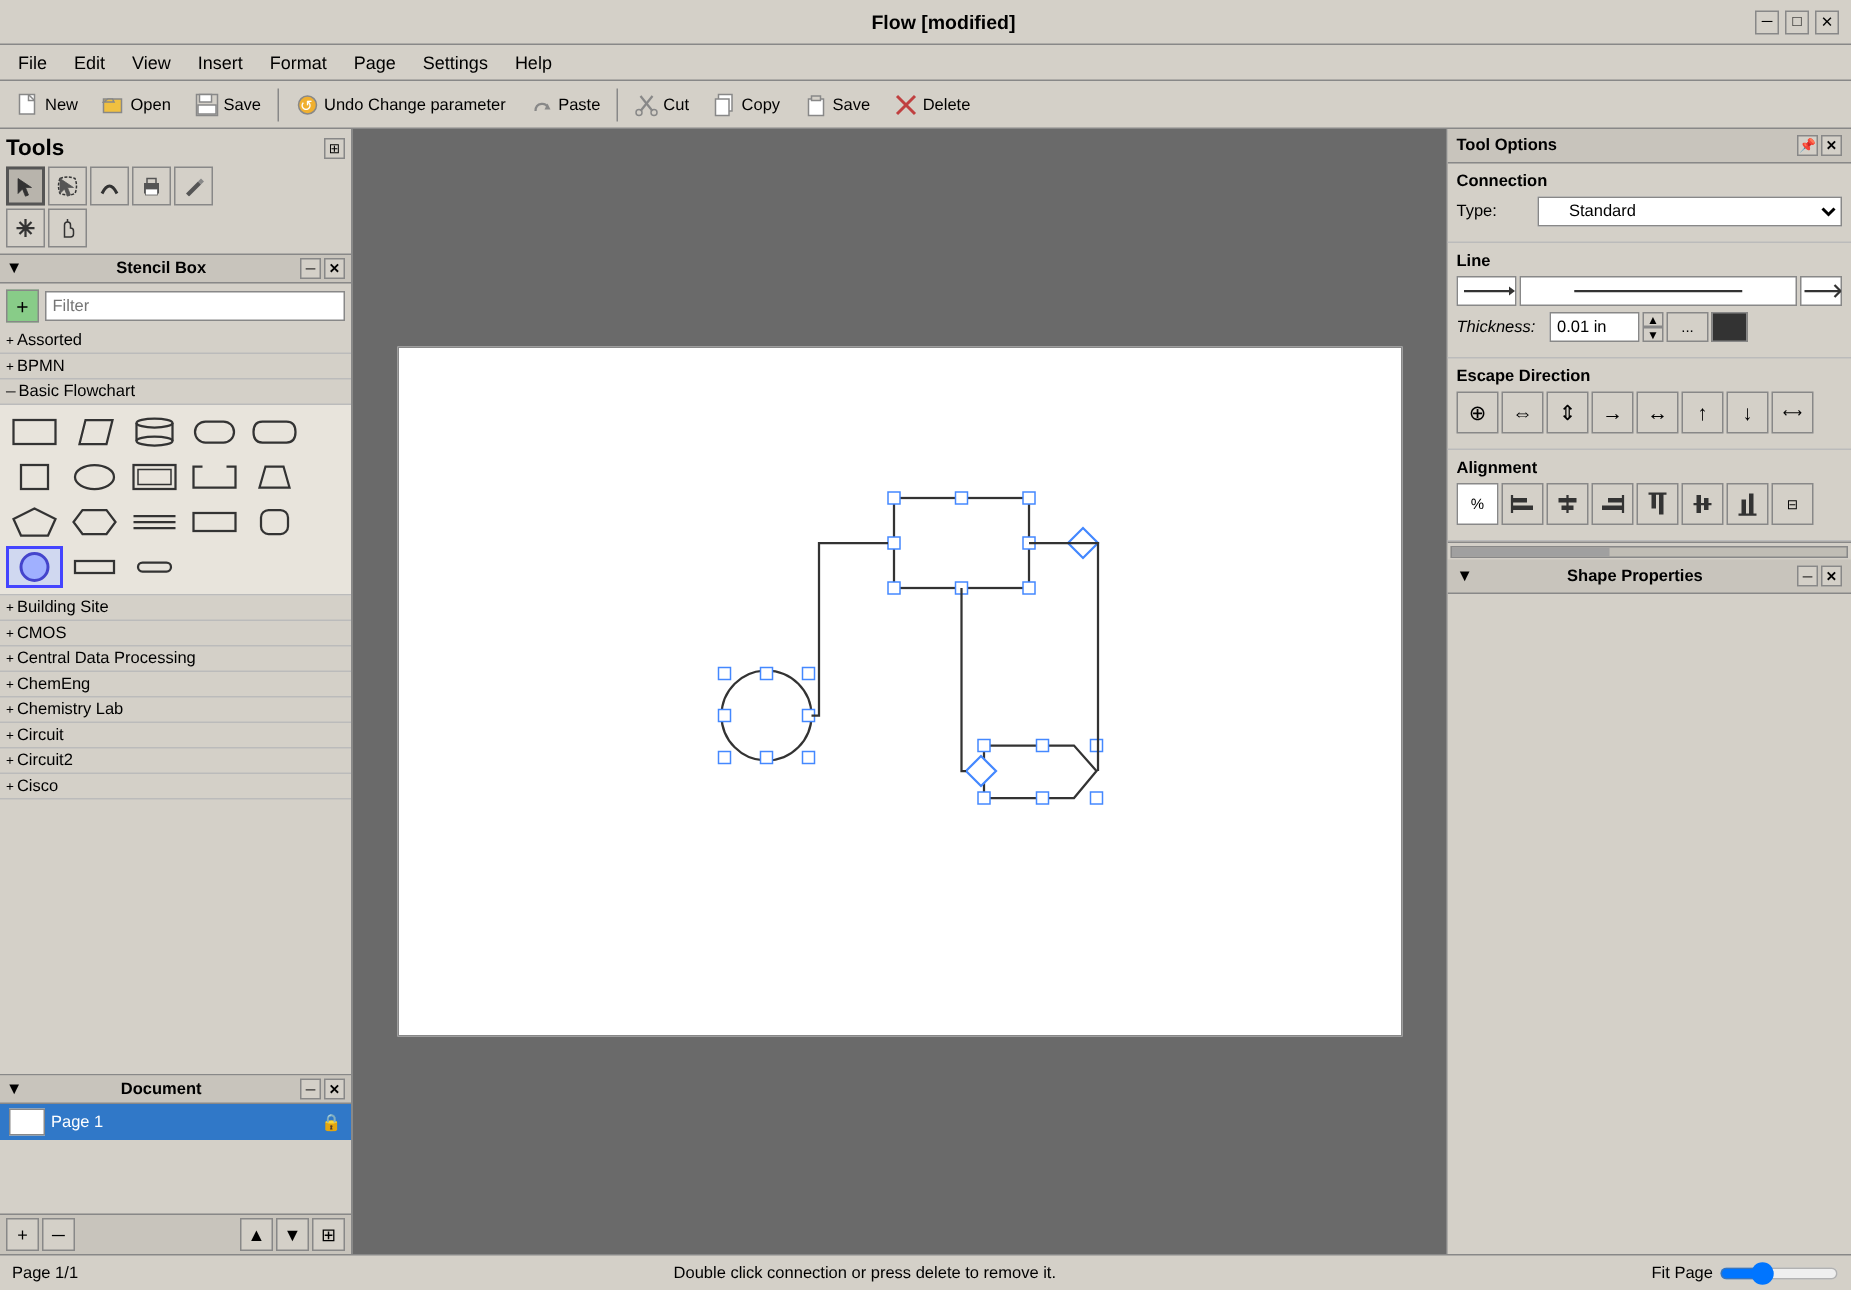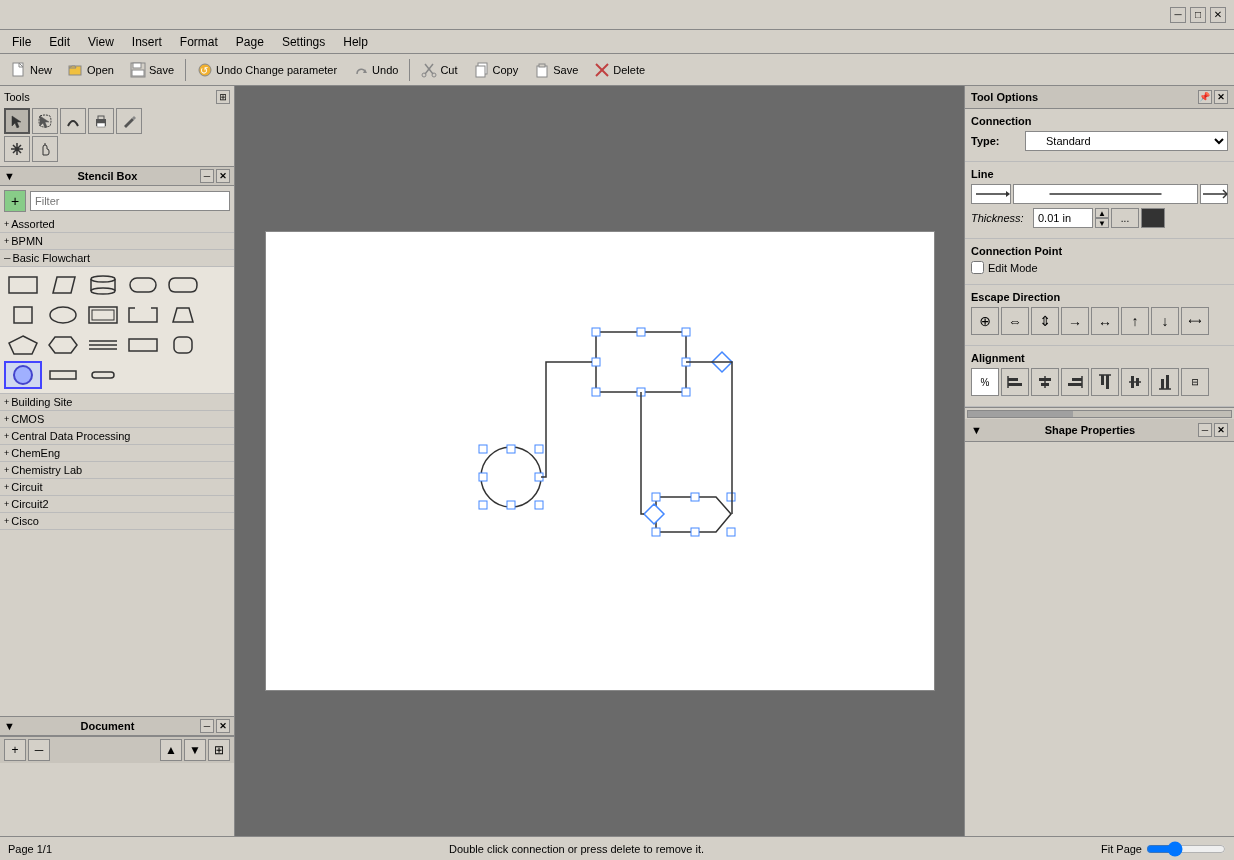--- a/index.html
+++ b/index.html
@@ -248,6 +248,7 @@
 
 <div id="title-bar">
   <div style="width:80px;"></div>
+  <div id="title-text">Flow [modified]</div>
   <div id="title-controls">
     <div class="title-btn">─</div>
     <div class="title-btn">□</div>

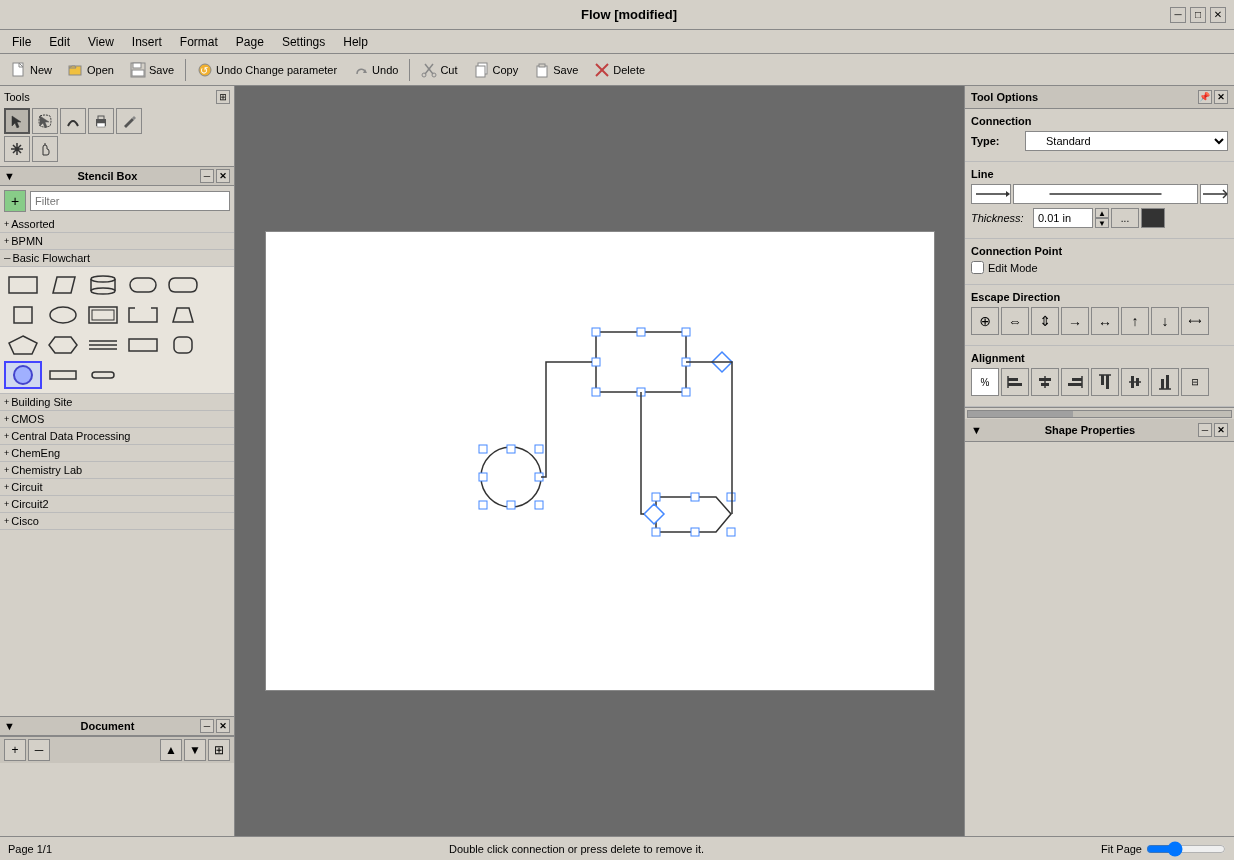--- a/index.html
+++ b/index.html
@@ -304,7 +304,7 @@
         <path d="M4,12 C4,6 12,6 12,10" fill="none" stroke="#888" stroke-width="1.5"></path>
         <polygon points="12,7 14,11 10,11" fill="#888"></polygon>
       </svg>
-    <span>Undo</span>
+    <span>Paste</span>
   </div>
   <div class="separator"></div>
   <div class="toolbar-btn">

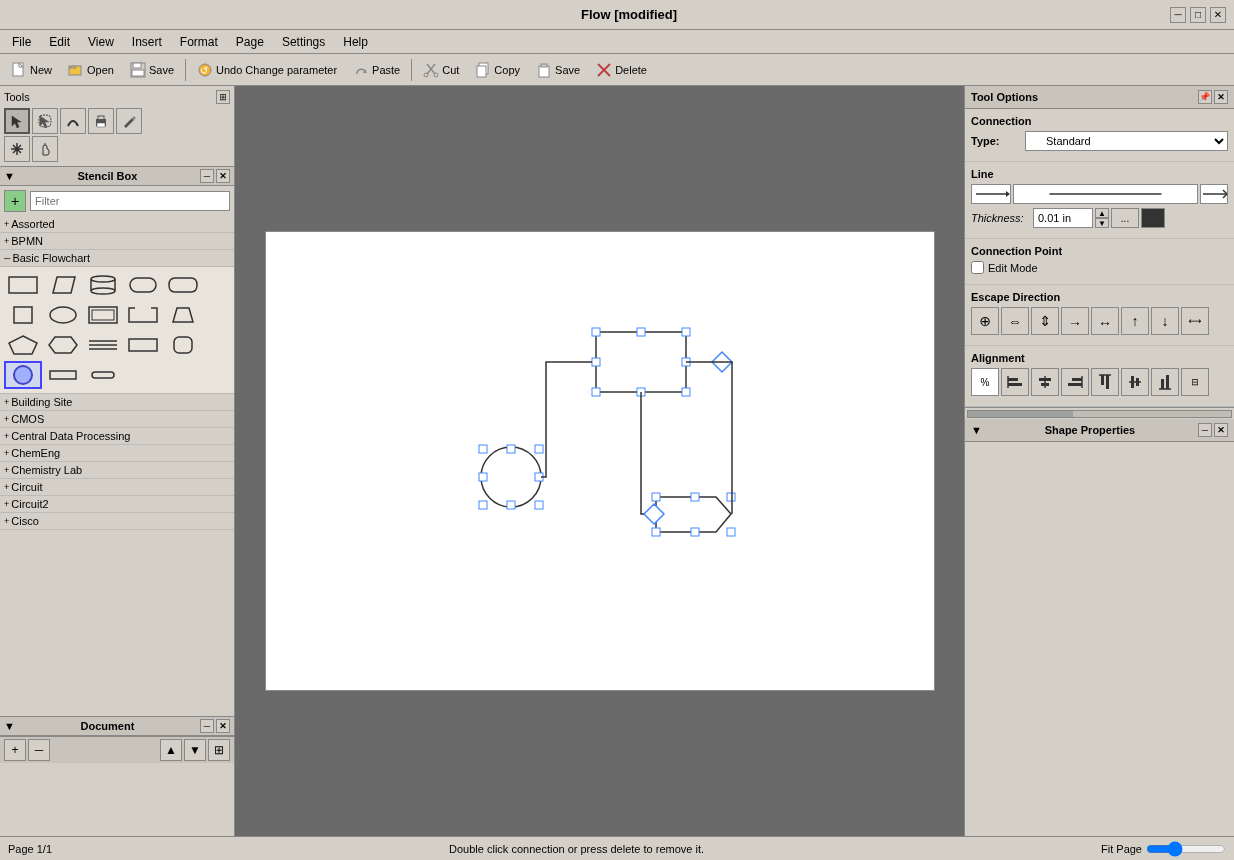--- a/index.html
+++ b/index.html
@@ -72,7 +72,7 @@
       display: flex; align-items: center; justify-content: space-between;
       margin-bottom: 4px;
     }
-    #tools-header span { font-size: 11px; font-weight: normal; }
+    #tools-header span { font-size: 15px; font-weight: bold; }
     #tool-buttons { display: flex; gap: 2px; flex-wrap: wrap; }
     .tool-btn {
       width: 26px; height: 26px; background: #d4d0c8; border: 1px solid #888;

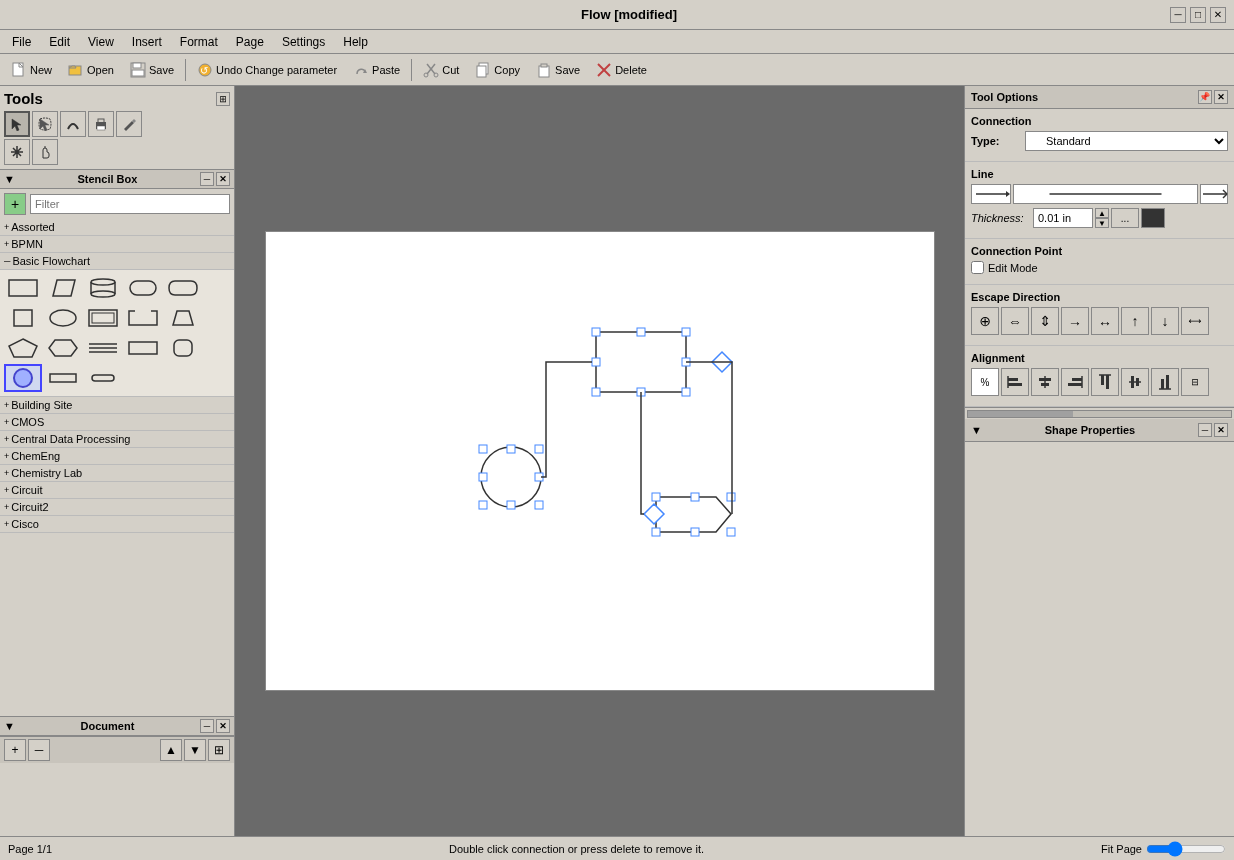--- a/index.html
+++ b/index.html
@@ -177,7 +177,7 @@
     .prop-section { padding: 6px; border-bottom: 1px solid #bbb; }
     .prop-label { font-size: 11px; font-weight: bold; margin-bottom: 4px; }
     .prop-row { display: flex; align-items: center; gap: 4px; margin-bottom: 4px; }
-    .prop-key { font-size: 11px; min-width: 50px; font-weight: bold; }
+    .prop-key { font-size: 11px; min-width: 50px; }
     .prop-select {
       flex: 1; padding: 1px 16px; border: 1px solid #888; background: white;
       font-size: 11px; height: 20px;

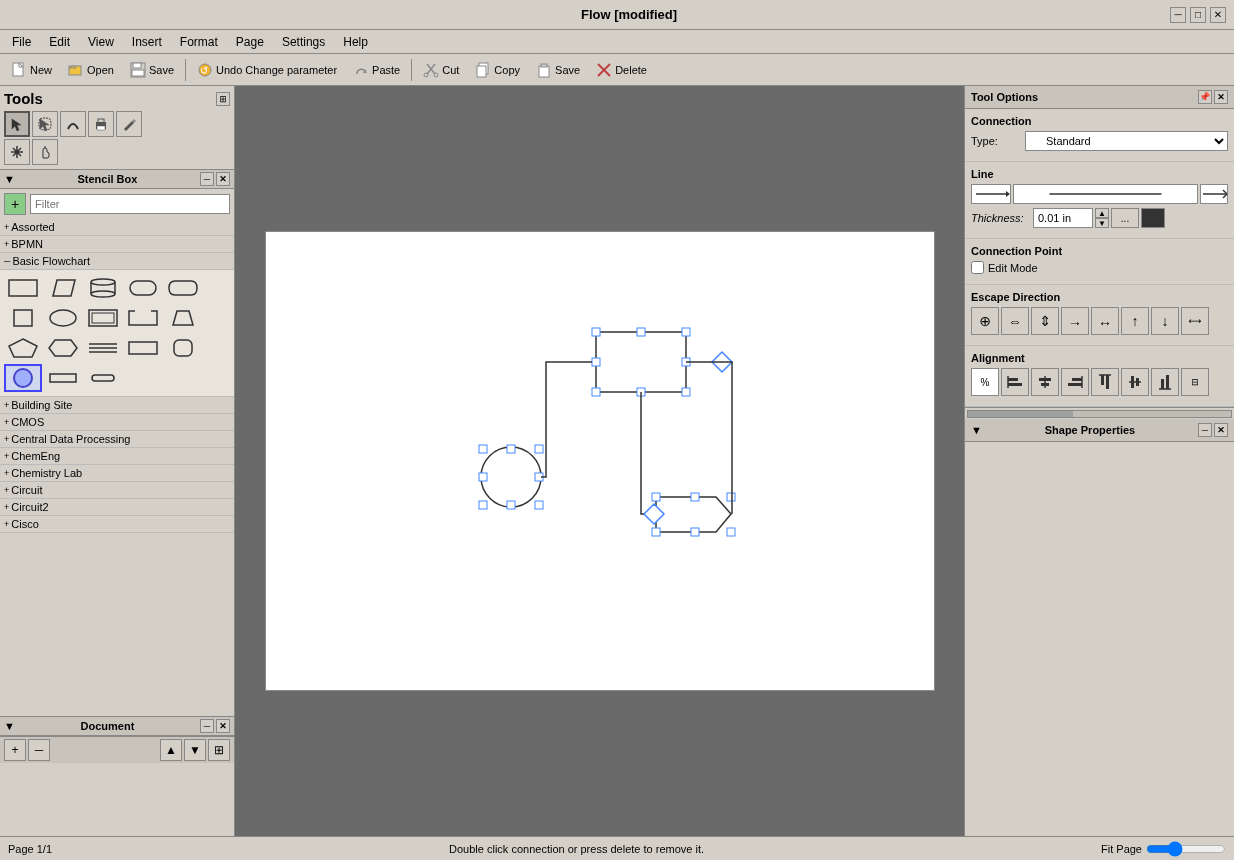--- a/index.html
+++ b/index.html
@@ -688,13 +688,6 @@
       </div>
     </div>
 
-    <div class="prop-section">
-      <div class="prop-label">Connection Point</div>
-      <div class="checkbox-row">
-        <input type="checkbox" id="edit-mode" style="">
-        <label for="edit-mode">Edit Mode</label>
-      </div>
-    </div>
 
     <div class="prop-section">
       <div class="prop-label">Escape Direction</div>

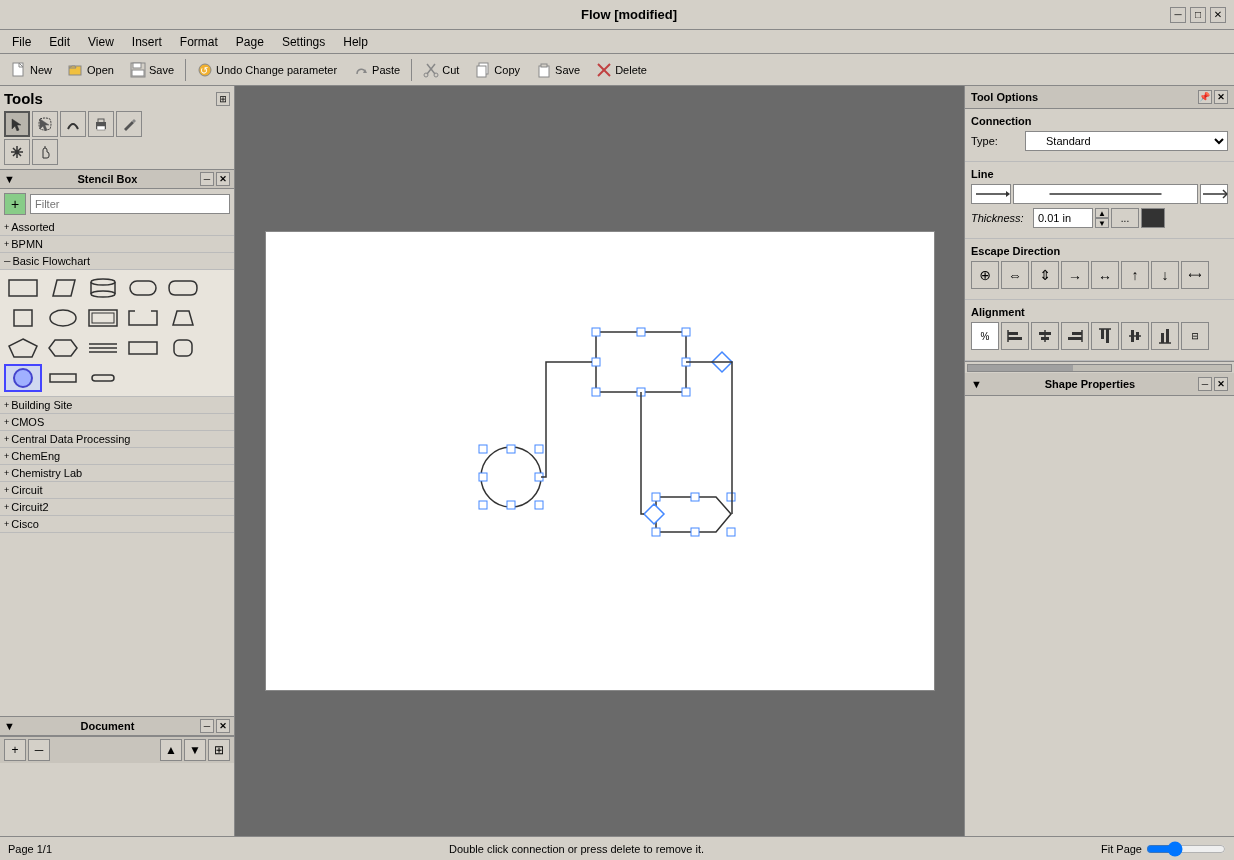--- a/index.html
+++ b/index.html
@@ -566,6 +566,13 @@
         <div class="panel-controls">
           <div class="stencil-ctrl">─</div>
           <div class="stencil-ctrl">✕</div>
+        </div>
+      </div>
+      <div id="document-list">
+        <div class="doc-item selected">
+          <div class="doc-thumb"></div>
+          <span>Page 1</span>
+          <span style="margin-left:auto;">🔒</span>
         </div>
       </div>
       <div id="document-toolbar">

